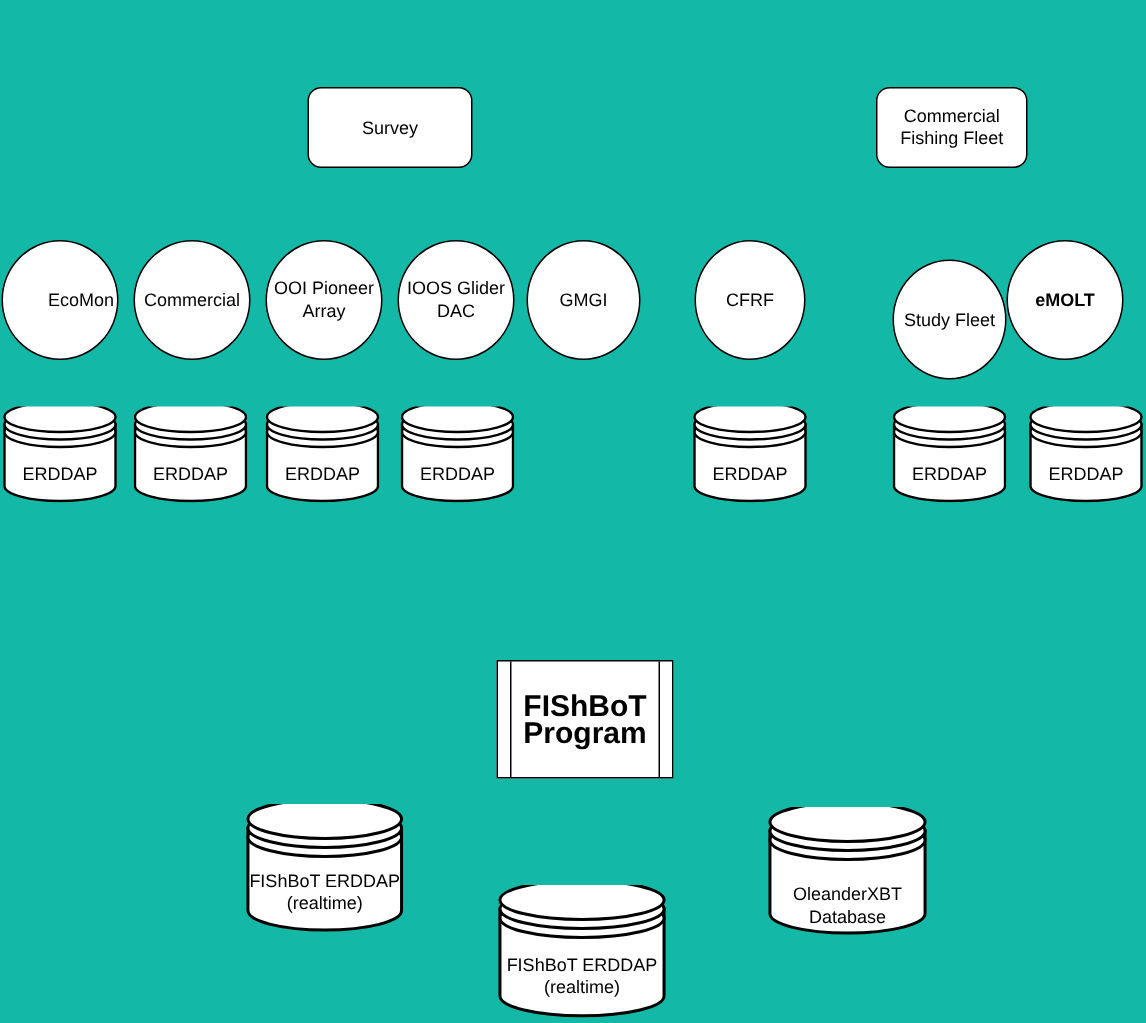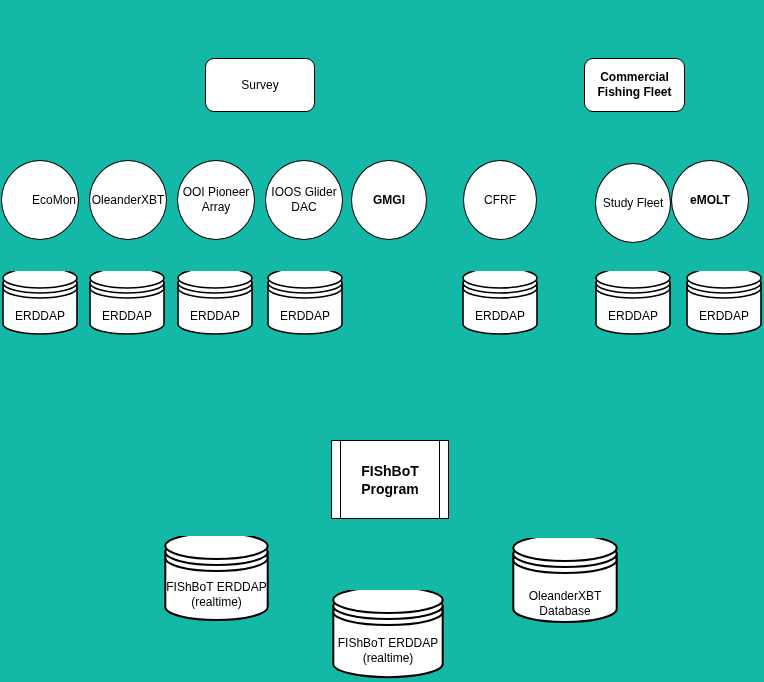--- a/index.html
+++ b/index.html
@@ -112,7 +112,7 @@
     <span>Survey</span>
   </div>
 
-  <div class="round-box" style="left:584px; top:58px; width:101px; height:54px;font-weight:bold;">
+  <div class="round-box" style="left:584px; top:58px; width:101px; height:54px;">
     <span>Commercial Fishing Fleet</span>
   </div>
 

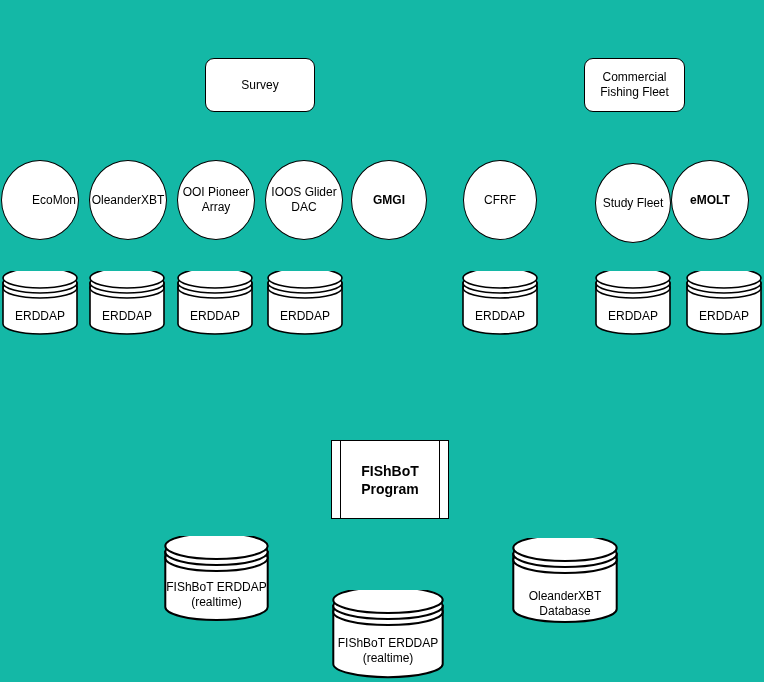--- a/index.html
+++ b/index.html
@@ -121,7 +121,7 @@
   </div>
 
   <div class="ellipse-node" style="left:89px; top:160px; width:78px; height:80px;">
-    <span>OleanderXBT</span>
+    <span>Commercial</span>
   </div>
 
   <div class="ellipse-node" style="left:177px; top:160px; width:78px; height:80px;">

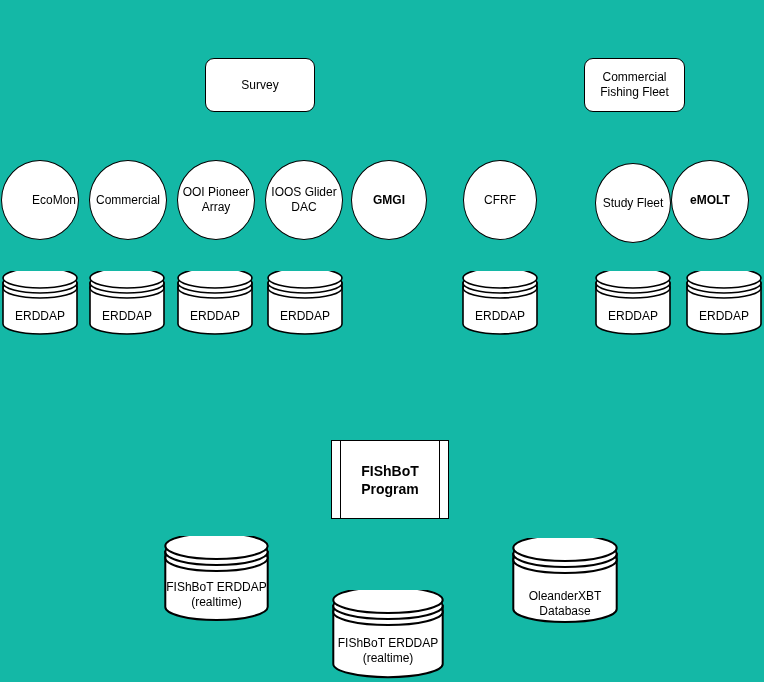--- a/index.html
+++ b/index.html
@@ -132,7 +132,7 @@
     <span>IOOS Glider DAC</span>
   </div>
 
-  <div class="ellipse-node" style="left:351px; top:160px; width:76px; height:80px;font-weight:bold;">
+  <div class="ellipse-node" style="left:351px; top:160px; width:76px; height:80px;">
     <span>GMGI</span>
   </div>
 

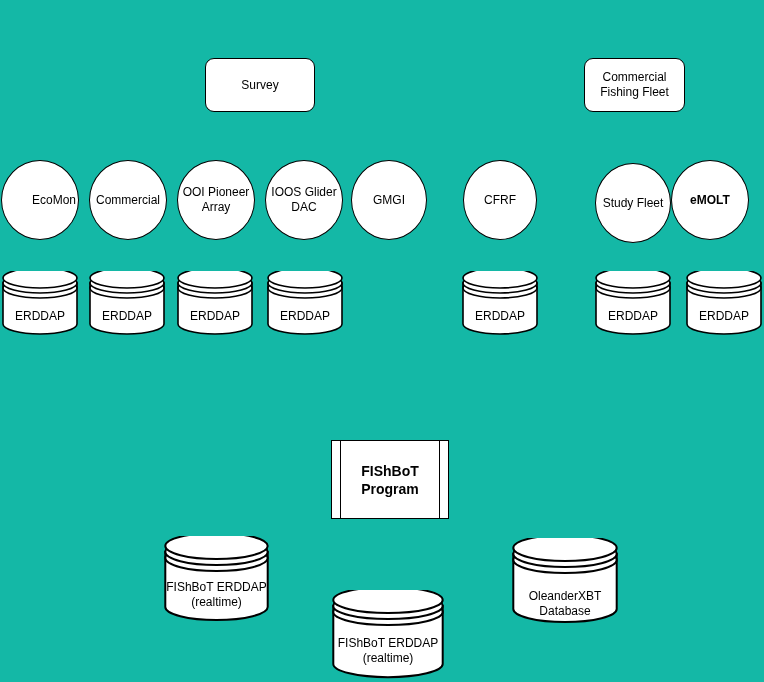--- a/index.html
+++ b/index.html
@@ -140,7 +140,7 @@
     <span>CFRF</span>
   </div>
 
-  <div class="ellipse-node" style="left:595px; top:163px; width:76px; height:80px;">
+  <div class="ellipse-node" style="left:595px; top:173px; width:76px; height:80px;">
     <span>Study Fleet</span>
   </div>
 

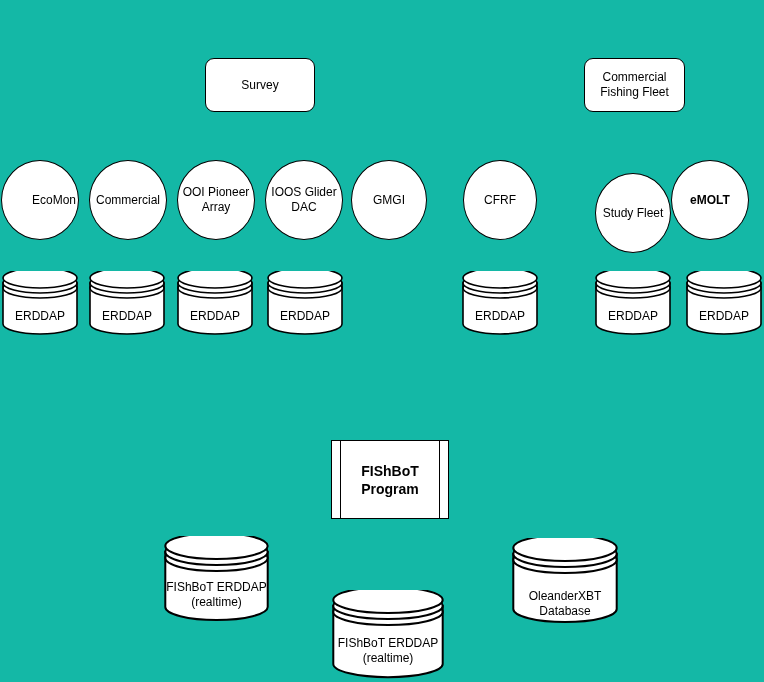--- a/index.html
+++ b/index.html
@@ -87,7 +87,7 @@
     justify-content: center;
     text-align: center;
     color: #000000;
-    font-size: 14px;
+    font-size: 20px;
     font-weight: bold;
     line-height: 18px;
   }

